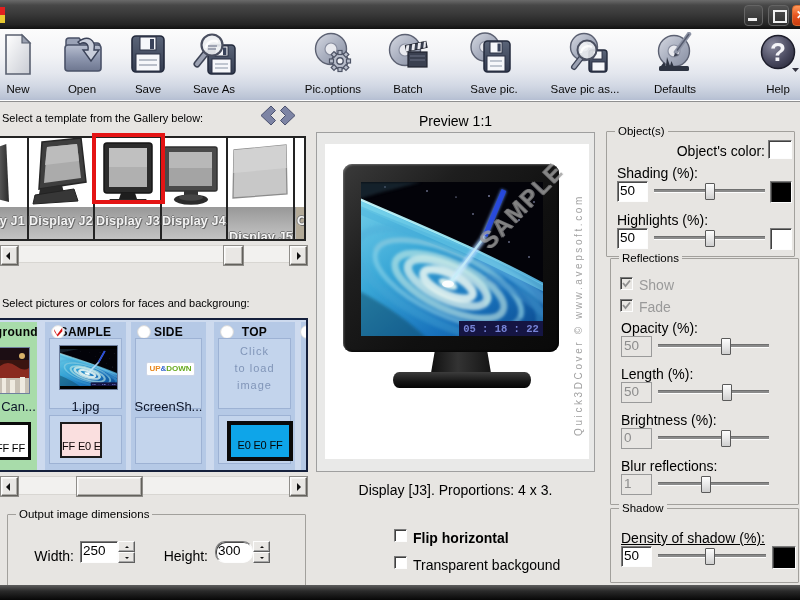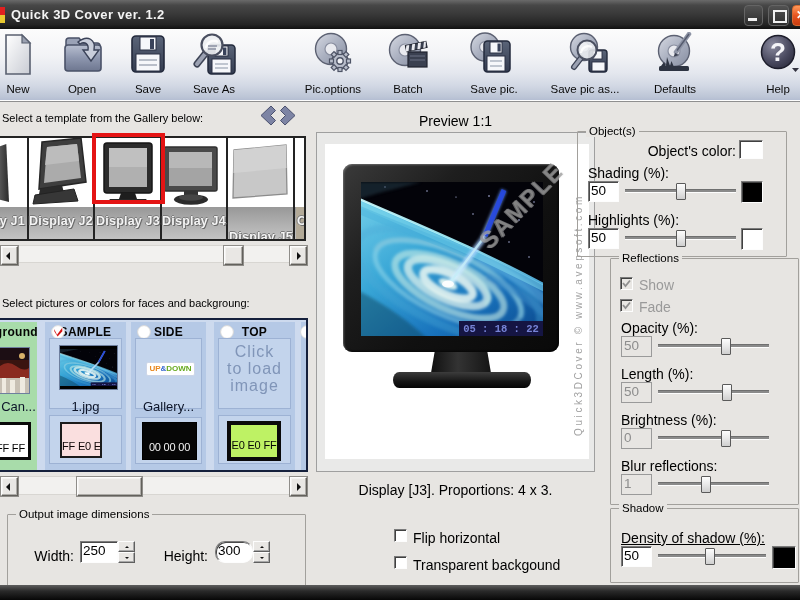--- a/index.html
+++ b/index.html
@@ -64,7 +64,6 @@
      background:linear-gradient(180deg,#6a6a6a 0%,#474747 18%,#383838 50%,#242424 85%,#111 100%);">
   <div class="abs" style="left:0;top:7px;width:5px;height:8px;background:#e02020;"></div>
   <div class="abs" style="left:0;top:15px;width:5px;height:8px;background:#e8c830;"></div>
-  <div class="abs" style="left:11px;top:7px;font-size:13px;font-weight:bold;color:#f4f4f4;letter-spacing:0.4px;">Quick 3D Cover ver. 1.2</div>
 
   <div class="abs" style="left:744px;top:5px;width:19px;height:21px;border-radius:4px;
        background:linear-gradient(180deg,#525252,#2d2d2d);border:1px solid #646464;box-sizing:border-box;">

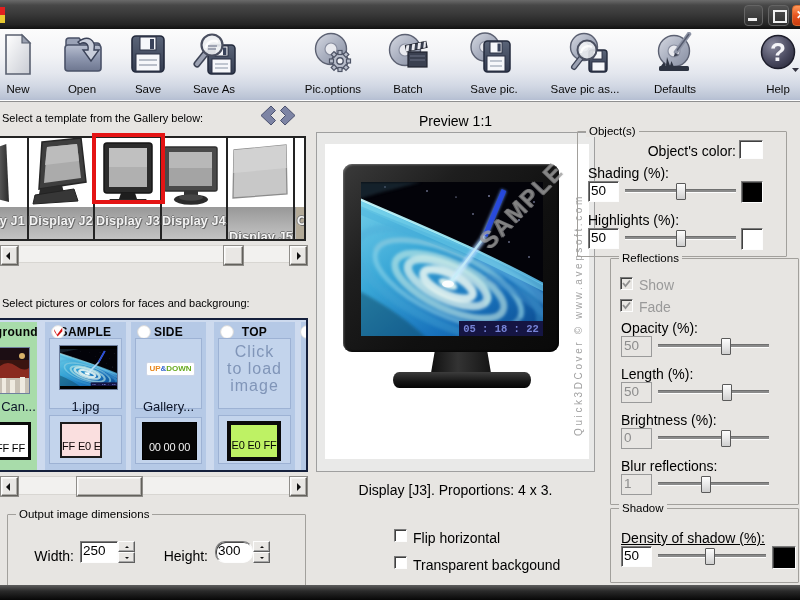--- a/index.html
+++ b/index.html
@@ -523,7 +523,7 @@
 <div class="cb" style="left:394px;top:556px;"></div>
 <div class="abs t" style="left:413px;top:557px;">Transparent backgound</div>
 
-<div class="abs group" style="left:577px;top:131px;width:187px;height:124px;padding-left:21px;">
+<div class="abs group" style="left:606px;top:131px;width:187px;height:124px;">
   <span class="glabel">Object(s)</span>
   <div class="abs t" style="left:40px;top:11px;width:118px;text-align:right;">Object's color:</div>
   <div class="swatch" style="left:161px;top:8px;width:24px;height:19px;background:#fff;"></div>

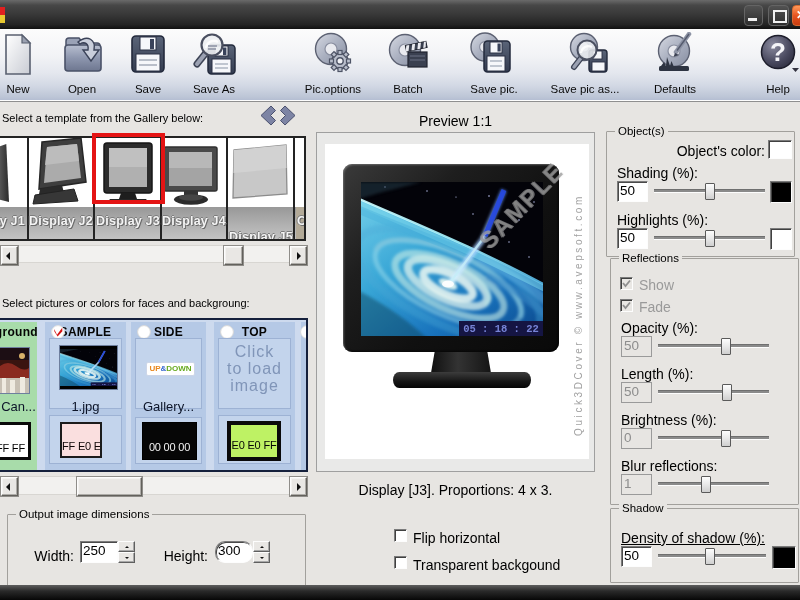--- a/index.html
+++ b/index.html
@@ -379,7 +379,7 @@
       <circle cx="7" cy="7" r="6.4" fill="#fff" stroke="#d8d8d8"></circle>
     </svg>
     <div class="fcpanel" style="left:4px;top:16px;width:73px;height:71px;"></div>
-    <div class="abs" style="left:4px;top:21px;width:73px;text-align:center;font-size:16px;color:#8095b8;line-height:17px;letter-spacing:1px;">Click<br>to load<br>image</div>
+    <div class="abs" style="left:4px;top:21px;width:73px;text-align:center;font-size:11px;color:#8095b8;line-height:17px;letter-spacing:1px;">Click<br>to load<br>image</div>
     <div class="fcpanel" style="left:4px;top:93px;width:73px;height:49px;"></div>
     <div class="fcswatch" style="left:13px;top:99px;width:54px;height:40px;border:4px solid #0a0a0a;background:#bef264;color:#050505;padding-top:14px;">E0 E0 FF</div>
   </div>

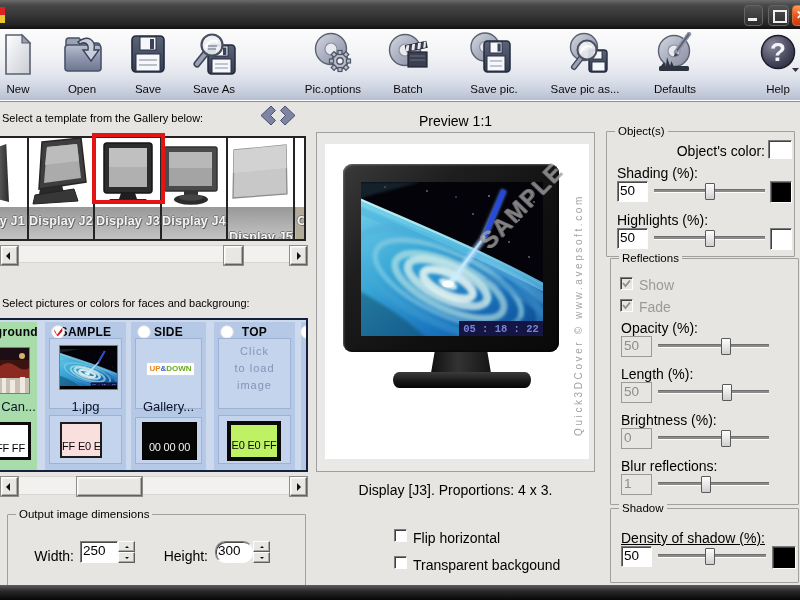--- a/index.html
+++ b/index.html
@@ -368,7 +368,7 @@
         <span style="color:#e88820;">UP</span><span style="color:#3868d0;">&amp;</span><span style="color:#68aa20;">DOWN</span>
       </div>
     </div>
-    <div class="fcname" style="left:0;top:77px;">Gallery...</div>
+    <div class="fcname" style="left:0;top:77px;">ScreenSh...</div>
     <div class="fcpanel" style="left:4px;top:95px;width:67px;height:47px;"></div>
     <div class="fcswatch" style="left:11px;top:100px;width:55px;height:38px;border:1px solid #000;background:#060606;color:#f2f2f2;padding-top:18px;">00 00 00</div>
   </div>

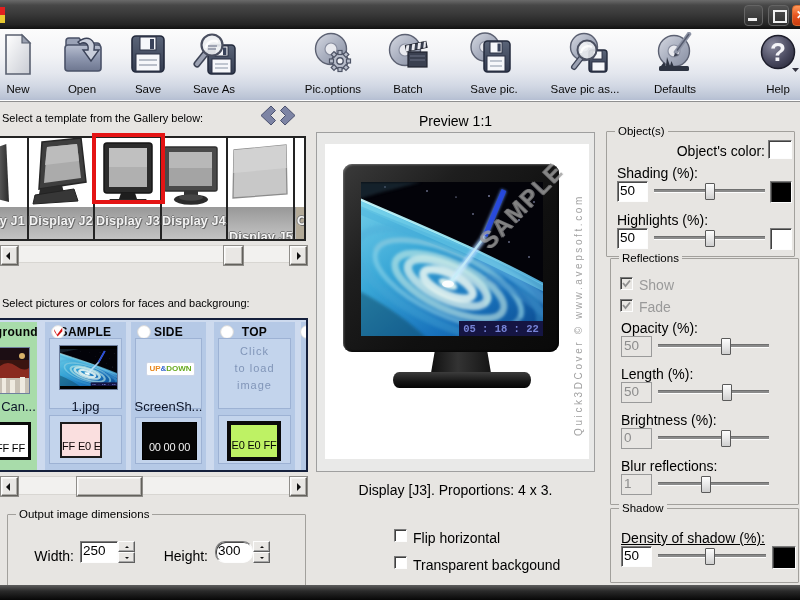--- a/index.html
+++ b/index.html
@@ -370,7 +370,6 @@
     </div>
     <div class="fcname" style="left:0;top:77px;">ScreenSh...</div>
     <div class="fcpanel" style="left:4px;top:95px;width:67px;height:47px;"></div>
-    <div class="fcswatch" style="left:11px;top:100px;width:55px;height:38px;border:1px solid #000;background:#060606;color:#f2f2f2;padding-top:18px;">00 00 00</div>
   </div>
 
   <div class="facecell" style="left:214px;width:81px;">

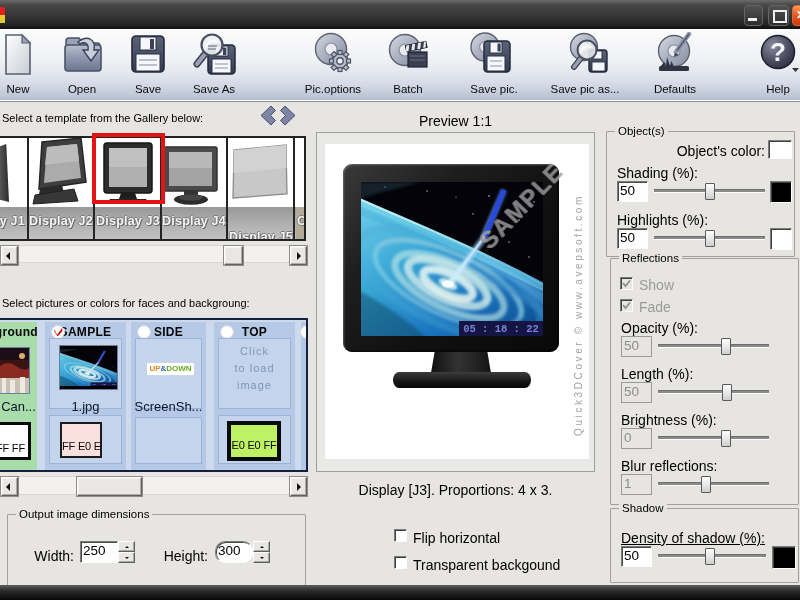--- a/index.html
+++ b/index.html
@@ -380,7 +380,7 @@
     <div class="fcpanel" style="left:4px;top:16px;width:73px;height:71px;"></div>
     <div class="abs" style="left:4px;top:21px;width:73px;text-align:center;font-size:11px;color:#8095b8;line-height:17px;letter-spacing:1px;">Click<br>to load<br>image</div>
     <div class="fcpanel" style="left:4px;top:93px;width:73px;height:49px;"></div>
-    <div class="fcswatch" style="left:13px;top:99px;width:54px;height:40px;border:4px solid #0a0a0a;background:#bef264;color:#050505;padding-top:14px;">E0 E0 FF</div>
+    <div class="fcswatch" style="left:13px;top:99px;width:66px;height:40px;border:4px solid #0a0a0a;background:#0ea5e9;color:#050505;padding-top:14px;">E0 E0 FF</div>
   </div>
 
   <div class="facecell" style="left:301px;width:7px;">

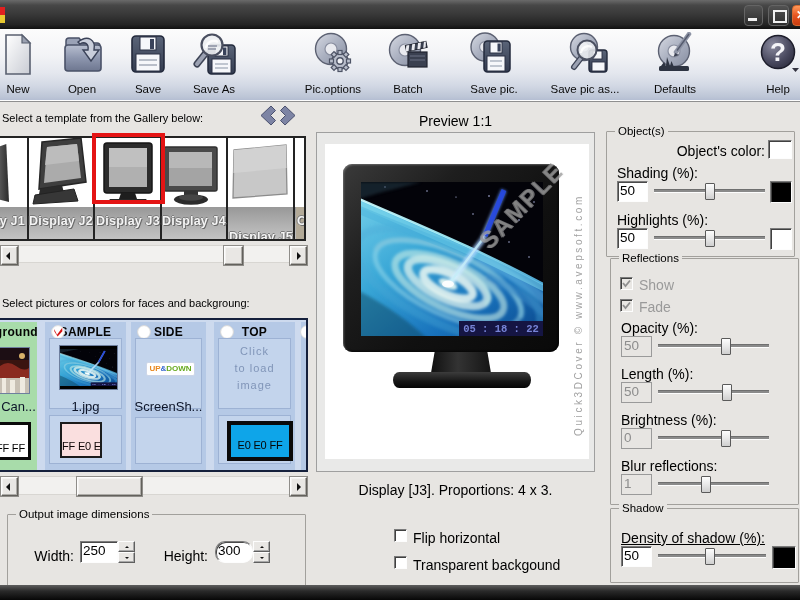--- a/index.html
+++ b/index.html
@@ -518,7 +518,7 @@
 <div class="abs t" style="left:316px;top:482px;width:279px;text-align:center;">Display [J3]. Proportions: 4 x 3.</div>
 
 <div class="cb" style="left:394px;top:529px;"></div>
-<div class="abs t" style="left:413px;top:530px;">Flip horizontal</div>
+<div class="abs t" style="left:413px;top:530px;font-weight:bold;">Flip horizontal</div>
 <div class="cb" style="left:394px;top:556px;"></div>
 <div class="abs t" style="left:413px;top:557px;">Transparent backgound</div>
 

